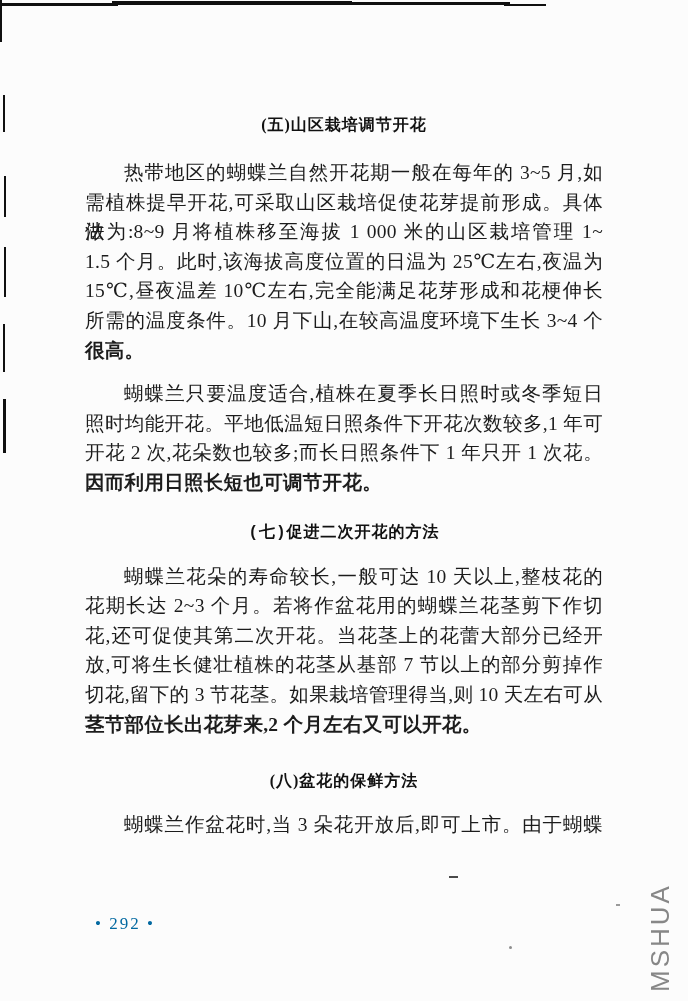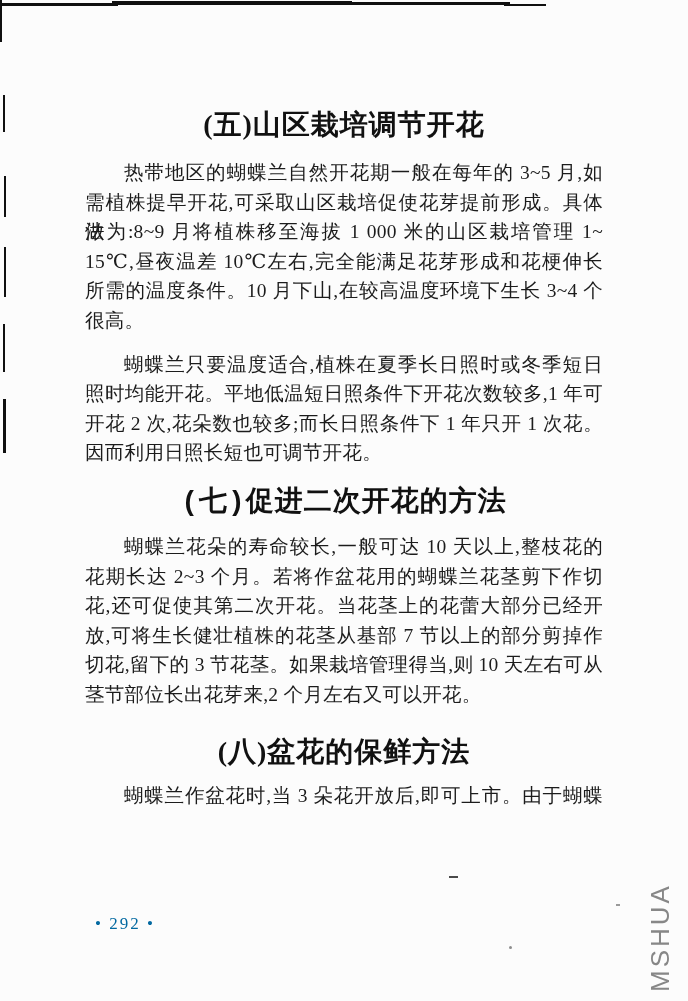--- a/index.html
+++ b/index.html
@@ -31,7 +31,7 @@
     font-size:19.5px;line-height:29.6px;letter-spacing:.3px;
   }
   .heading{
-    font-weight:bold;text-align:center;font-size:28px;line-height:30px;
+    font-weight:bold;text-align:center;font-size:16px;line-height:30px;
     letter-spacing:1px;color:#111;
   }
   .h2m{margin-top:24px;}

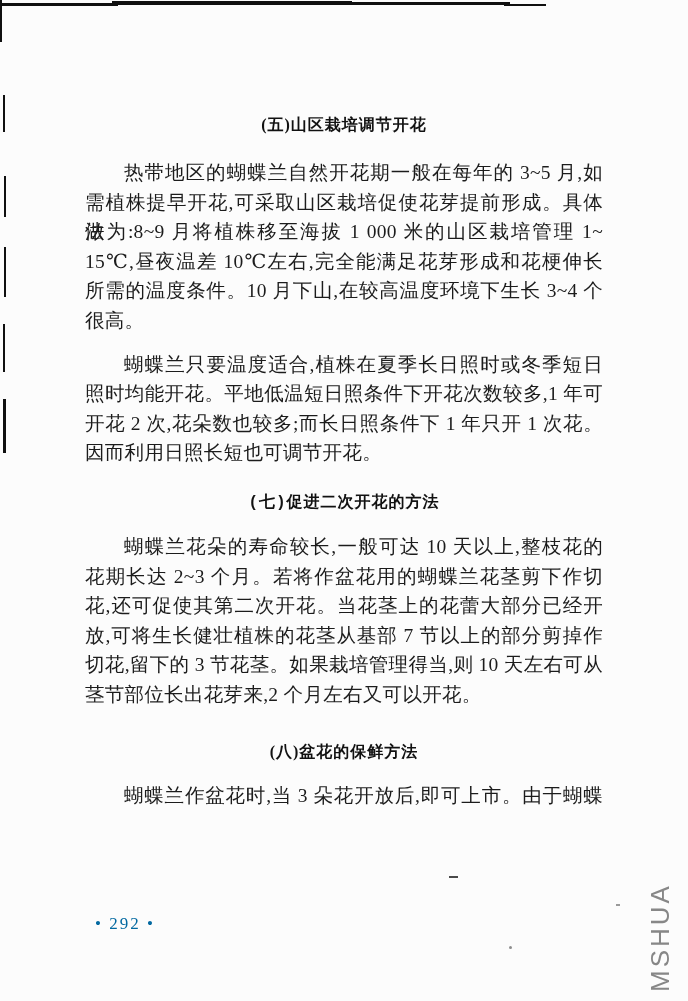--- a/index.html
+++ b/index.html
@@ -83,6 +83,7 @@
       <div class="line fill indent">热带地区的蝴蝶兰自然开花期一般在每年的 3~5 月,如</div>
       <div class="line fill">需植株提早开花,可采取山区栽培促使花芽提前形成。具体做</div>
       <div class="line fill">法为:8~9 月将植株移至海拔 1 000 米的山区栽培管理 1~</div>
+      <div class="line fill">1.5 个月。此时,该海拔高度位置的日温为 25℃左右,夜温为</div>
       <div class="line fill">15℃,昼夜温差 10℃左右,完全能满足花芽形成和花梗伸长</div>
       <div class="line fill">所需的温度条件。10 月下山,在较高温度环境下生长 3~4 个</div>
       <div class="line last">很高。</div>

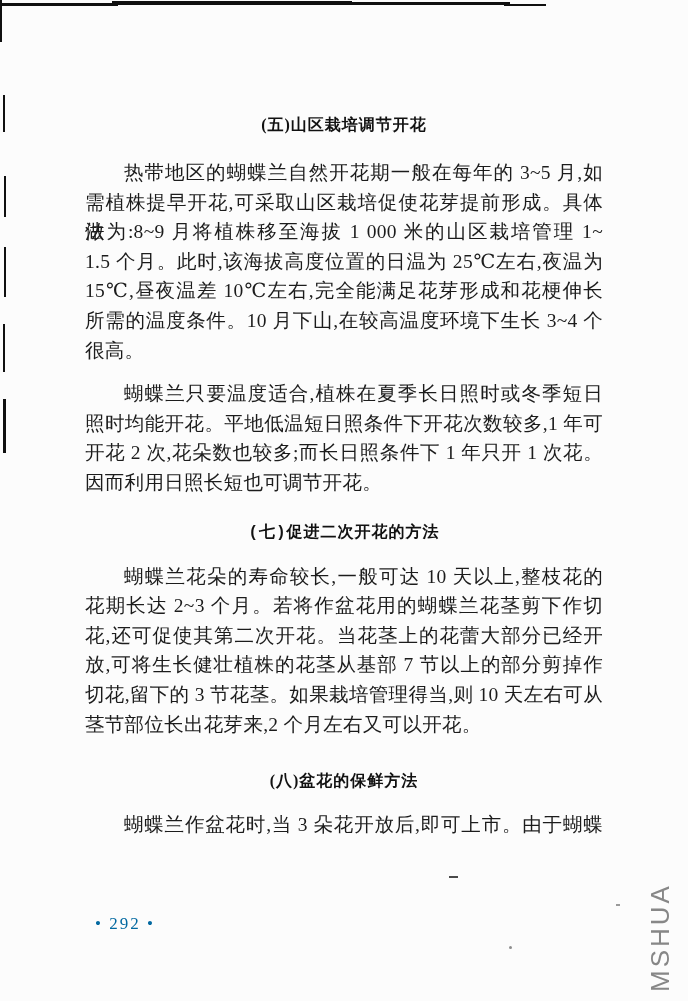--- a/index.html
+++ b/index.html
@@ -44,7 +44,7 @@
   .line{height:29.6px;white-space:nowrap;}
   .fill{text-align:justify;text-align-last:justify;white-space:normal;}
   .indent{text-indent:2em;margin-top:14px;}
-  .last{text-align:right;text-align-last:left;}
+  .last{text-align:right;text-align-last:left;font-weight:bold;}
   
   .page-number{
     position:absolute;left:95px;top:914px;

